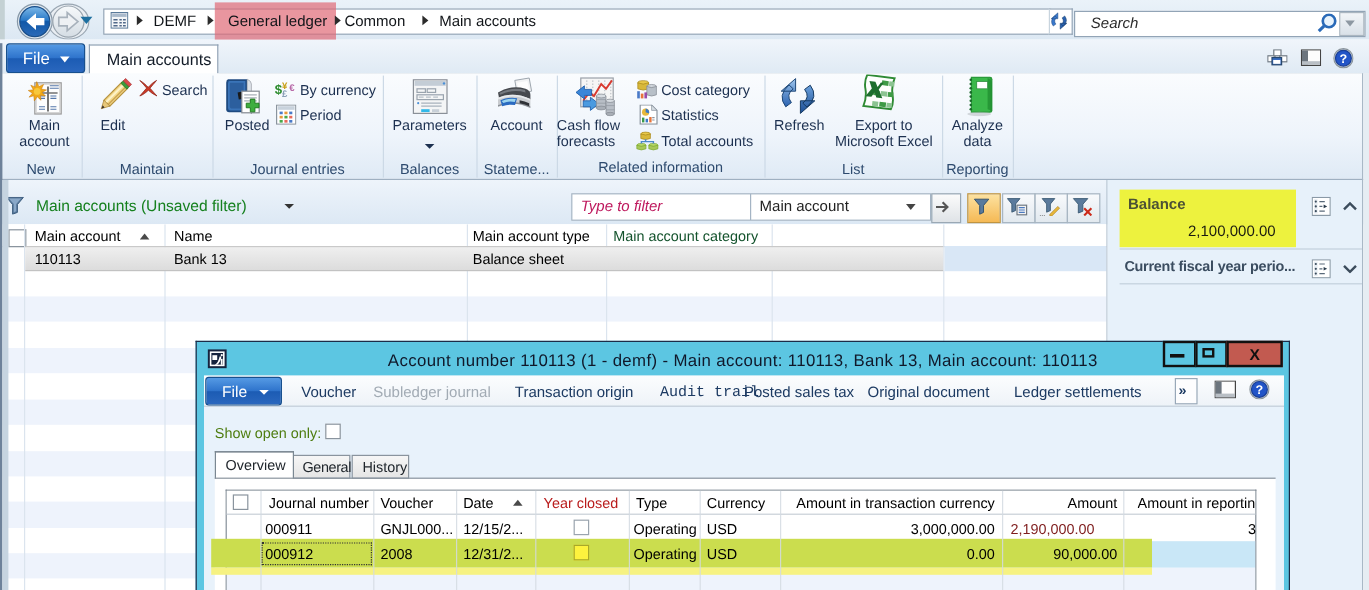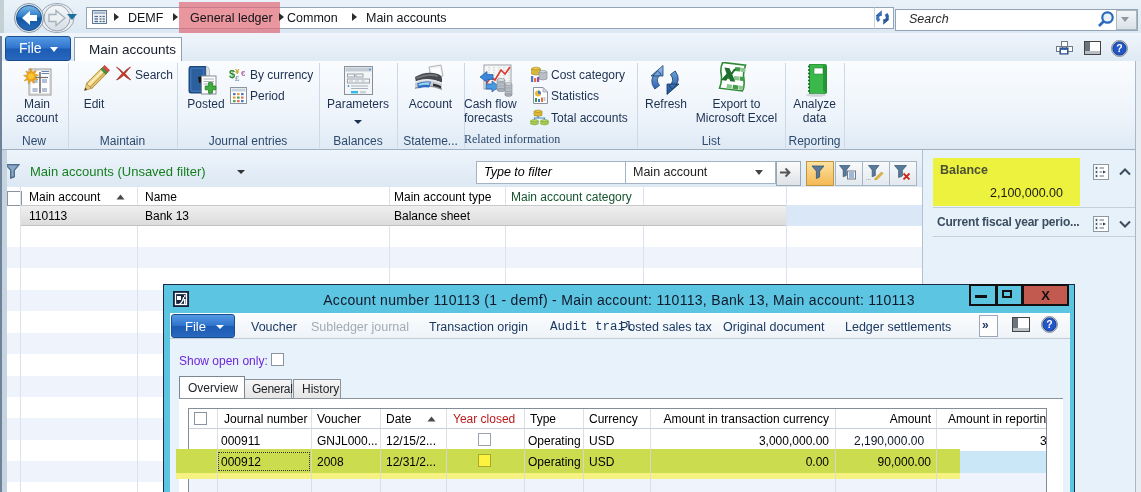--- a/index.html
+++ b/index.html
@@ -129,7 +129,7 @@
   <div class="tx" style="left:177px;top:134px;width:142px;text-align:center;">Journal entries</div>
   <div class="tx" style="left:319px;top:134px;width:78px;text-align:center;">Balances</div>
   <div class="tx" style="left:397px;top:134px;width:67px;text-align:center;">Stateme...</div>
-  <div class="tx" style="left:464px;top:132px;width:173px;font-family:Liberation Serif, serif;">Related information</div>
+  <div class="tx" style="left:464px;top:132px;width:173px;text-align:center;">Related information</div>
   <div class="tx" style="left:637px;top:134px;width:148px;text-align:center;">List</div>
   <div class="tx" style="left:785px;top:134px;width:59px;text-align:center;">Reporting</div>
 </div>

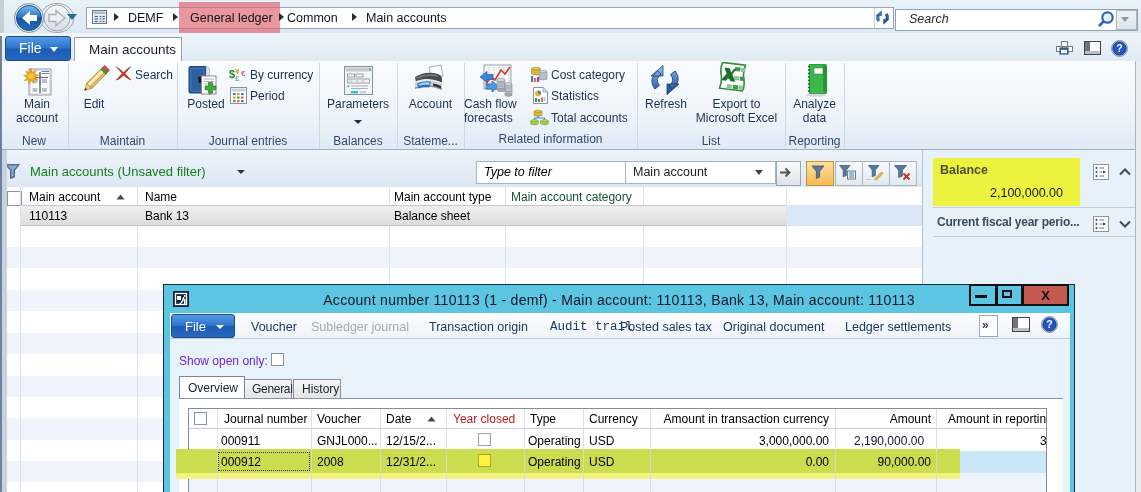--- a/index.html
+++ b/index.html
@@ -381,7 +381,7 @@
   <div class="abs" style="left:237px;top:170px;width:0;height:0;border-left:4px solid transparent;border-right:4px solid transparent;border-top:4.5px solid #333;"></div>
 
   <div class="abs" style="left:476px;top:161px;width:148px;height:21px;background:#fff;border:1px solid #a4b4c4;"></div>
-  <div class="tx" style="left:484px;top:165px;font-size:12.5px;font-style:italic;color:#000000;">Type to filter</div>
+  <div class="tx" style="left:484px;top:165px;font-size:12.5px;font-style:italic;color:#be185d;">Type to filter</div>
 
   <div class="abs" style="left:625px;top:161px;width:149px;height:21px;background:#fff;border:1px solid #a4b4c4;"></div>
   <div class="tx" style="left:633px;top:165px;font-size:12.5px;color:#222;">Main account</div>

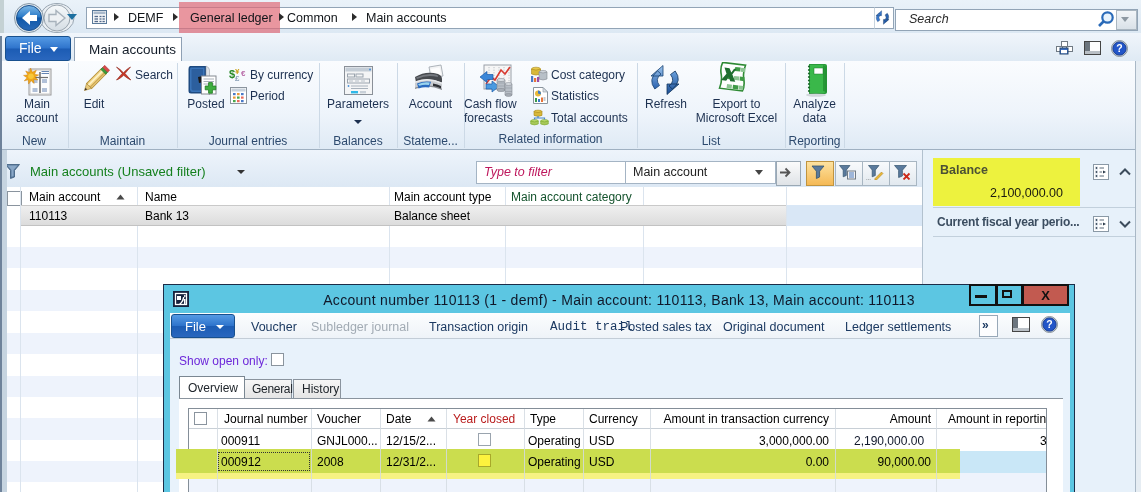--- a/index.html
+++ b/index.html
@@ -559,7 +559,7 @@
     <text x="8.5" y="12.4" font-size="10.5" font-weight="bold" fill="#fff" text-anchor="middle" font-family="Liberation Sans">?</text>
   </svg>
 
-  <div class="tx" style="left:179px;top:354px;color:#6d28d9;">Show open only:</div>
+  <div class="tx" style="left:179px;top:354px;color:#4d7c0f;">Show open only:</div>
   <div class="abs" style="left:271px;top:353px;width:13px;height:13px;background:#fff;border:1px solid #8a949e;box-sizing:border-box;"></div>
 
   <div class="abs" style="left:179px;top:399px;width:884px;height:93px;background:#fff;"></div>

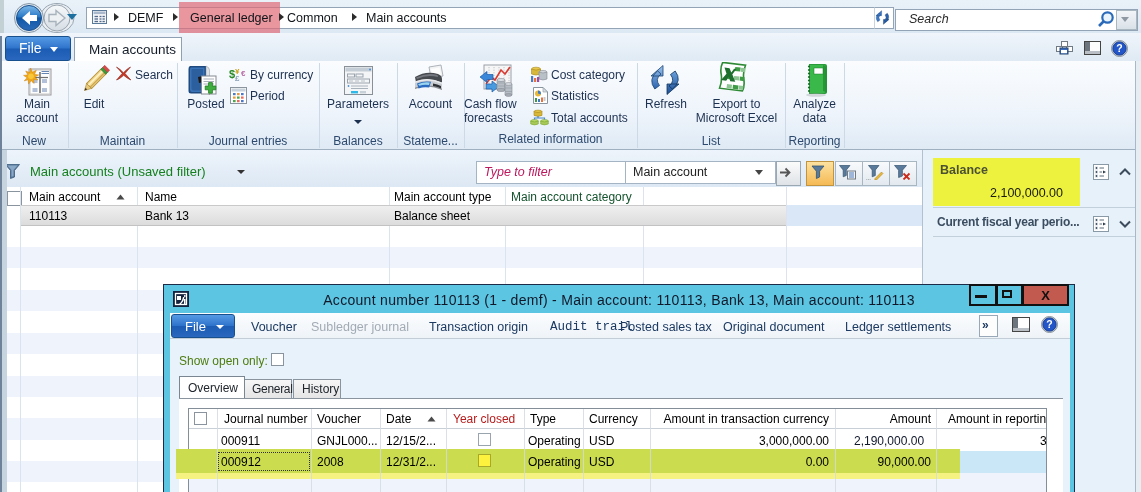--- a/index.html
+++ b/index.html
@@ -614,7 +614,7 @@
   <div class="tx" style="left:528px;top:434px;color:#000;">Operating</div>
   <div class="tx" style="left:589px;top:434px;color:#000;">USD</div>
   <div class="tx" style="left:650px;top:434px;width:179px;text-align:right;color:#000;">3,000,000.00</div>
-  <div class="tx" style="left:842px;top:434px;color:#0f172a;margin-left:12px;">2,190,000.00</div>
+  <div class="tx" style="left:842px;top:434px;color:#7f1d1d;">2,190,000.00</div>
   <div class="tx" style="left:1040px;top:434px;color:#000;">3</div>
 
   <div class="abs" style="left:218px;top:452px;width:92px;height:19px;border:1px dotted #333;box-sizing:border-box;"></div>

